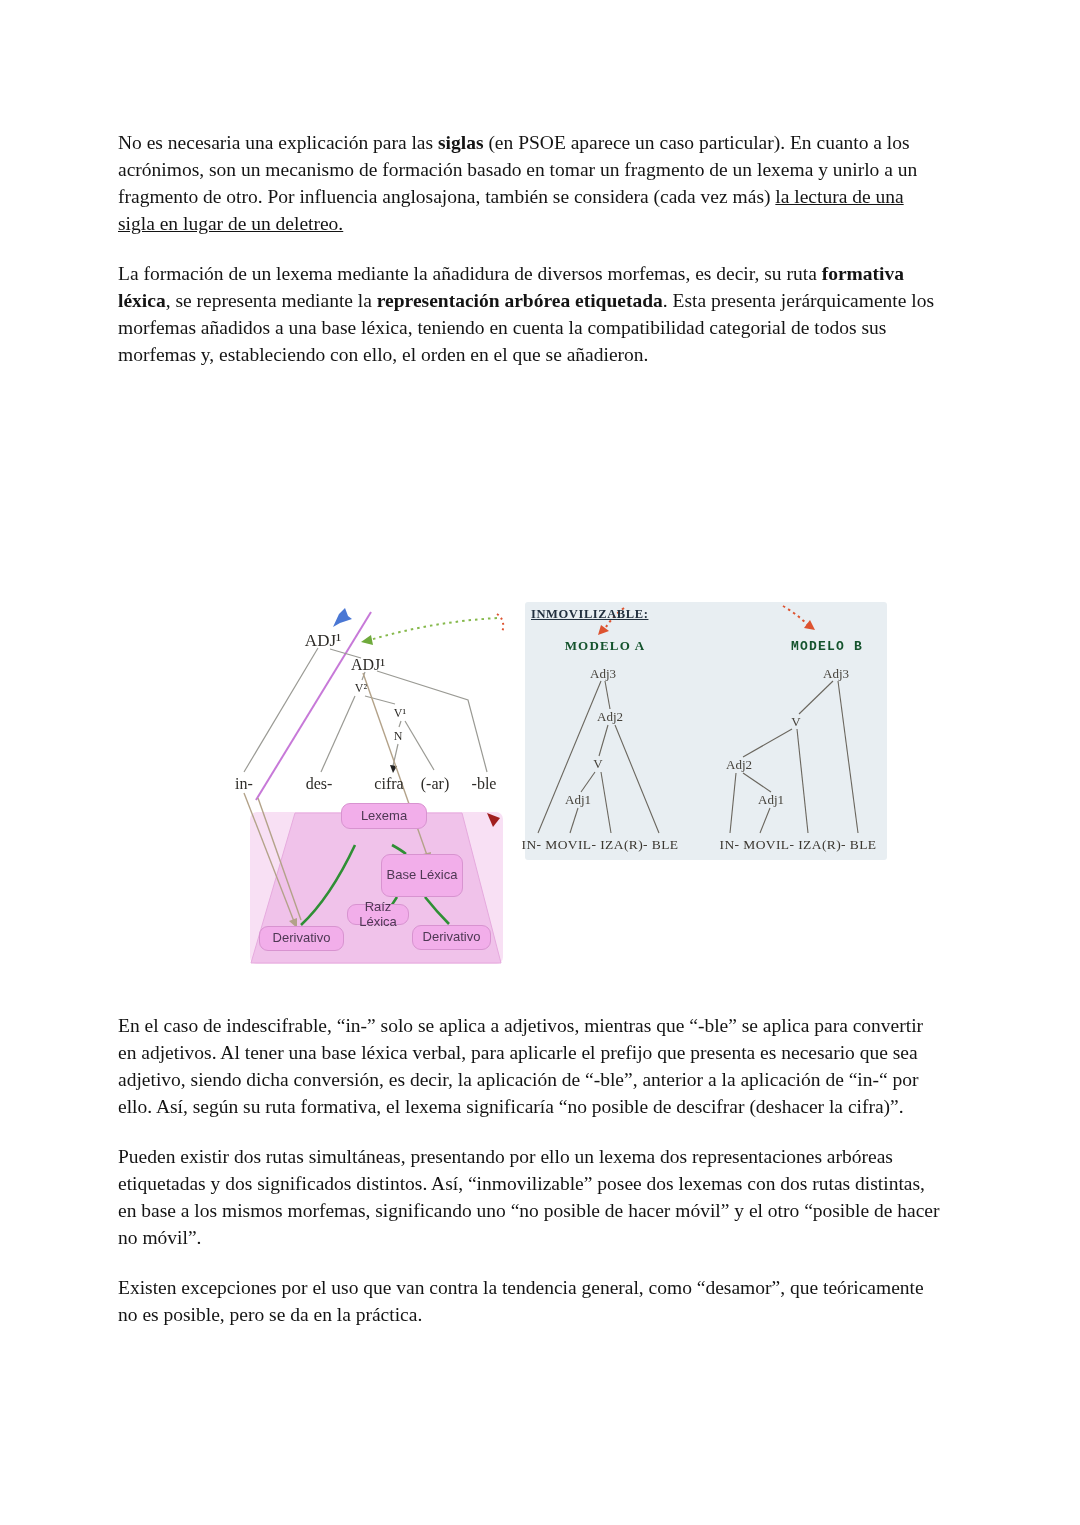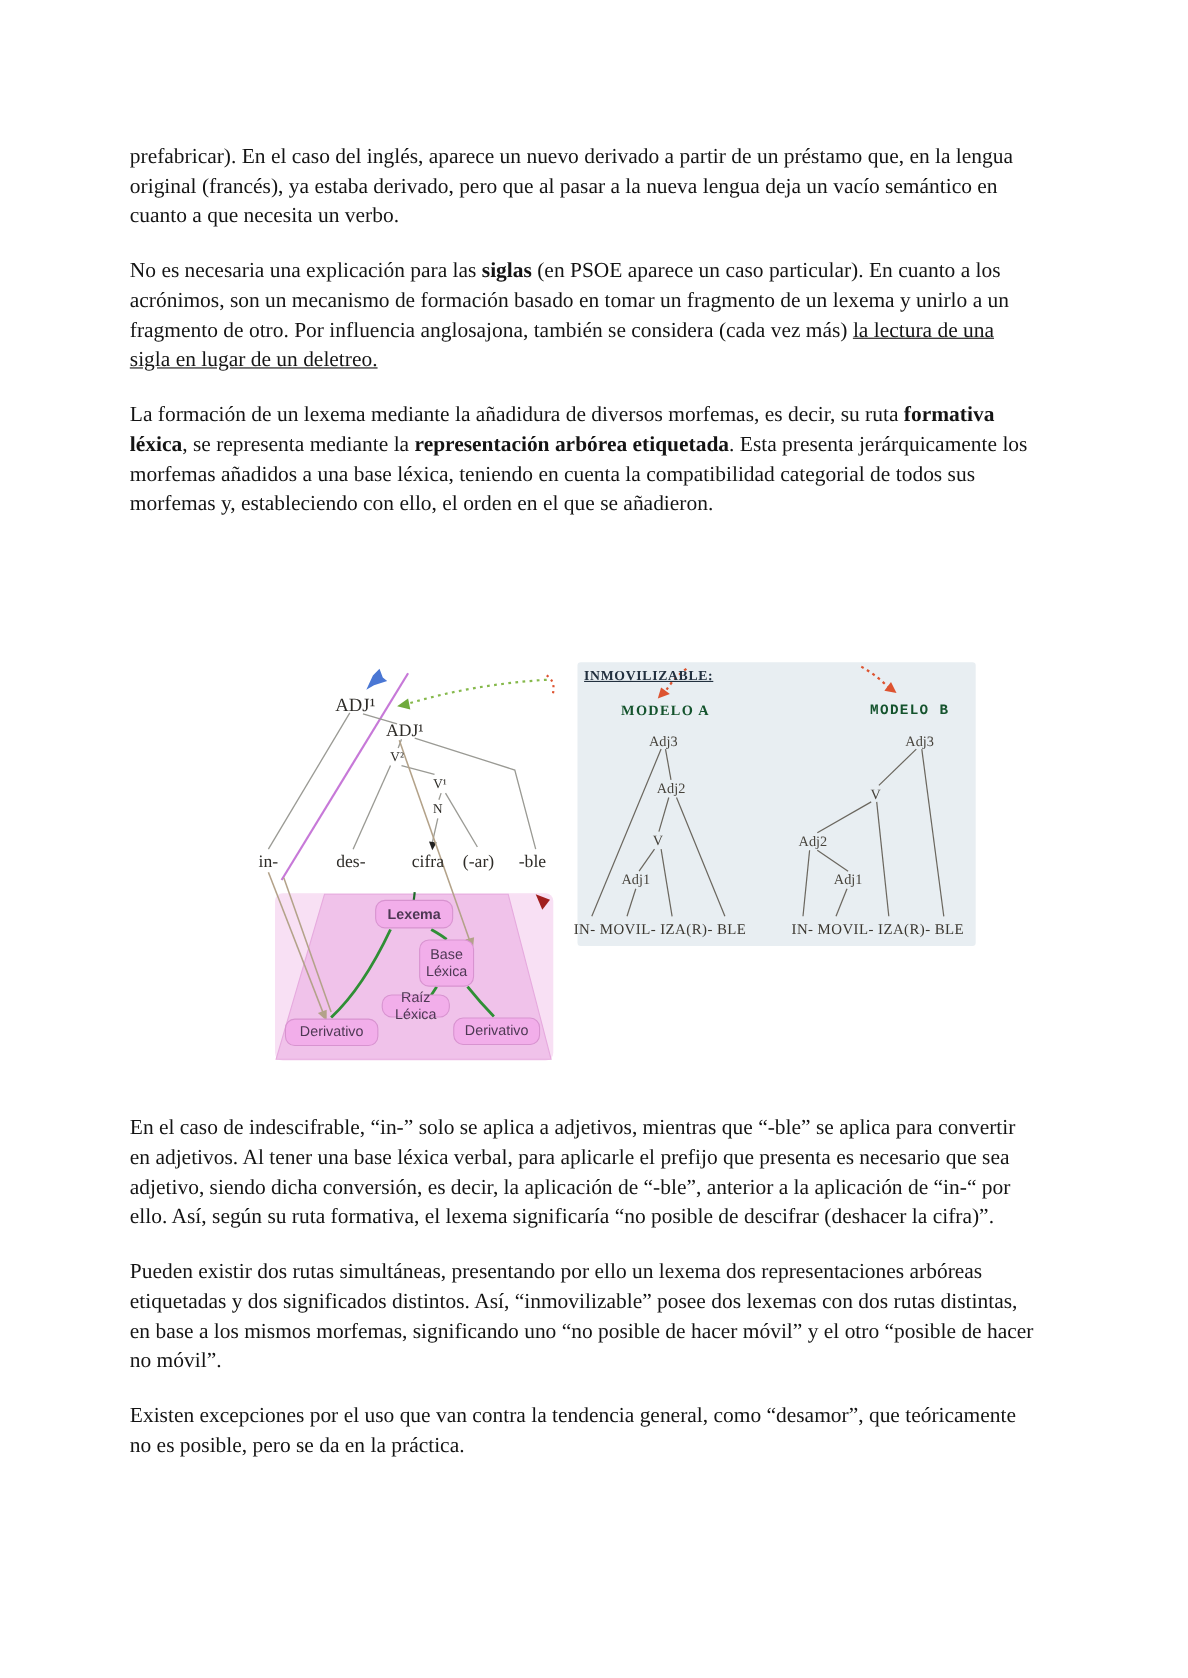--- a/index.html
+++ b/index.html
@@ -48,7 +48,6 @@
 <body>
 
 <div class="doc-block" style="top:129px;">
-    <p class="para"><span>prefabricar). En el caso del inglés, aparece un nuevo derivado a partir de un préstamo que, en la lengua original (francés), ya estaba derivado, pero que al pasar a la nueva lengua deja un vacío semántico en cuanto a que necesita un verbo.</span></p>
     <p class="para"><span>No es necesaria una explicación para las </span><b>siglas</b><span> (en PSOE aparece un caso particular). En cuanto a los acrónimos, son un mecanismo de formación basado en tomar un fragmento de un lexema y unirlo a un fragmento de otro. Por influencia anglosajona, también se considera (cada vez más) </span><span class="ul">la lectura de una sigla en lugar de un deletreo.</span></p>
     <p class="para"><span>La formación de un lexema mediante la añadidura de diversos morfemas, es decir, su ruta </span><b>formativa léxica</b><span>, se representa mediante la </span><b>representación arbórea etiquetada</b><span>. Esta presenta jerárquicamente los morfemas añadidos a una base léxica, teniendo en cuenta la compatibilidad categorial de todos sus morfemas y, estableciendo con ello, el orden en el que se añadieron.</span></p>
   </div>

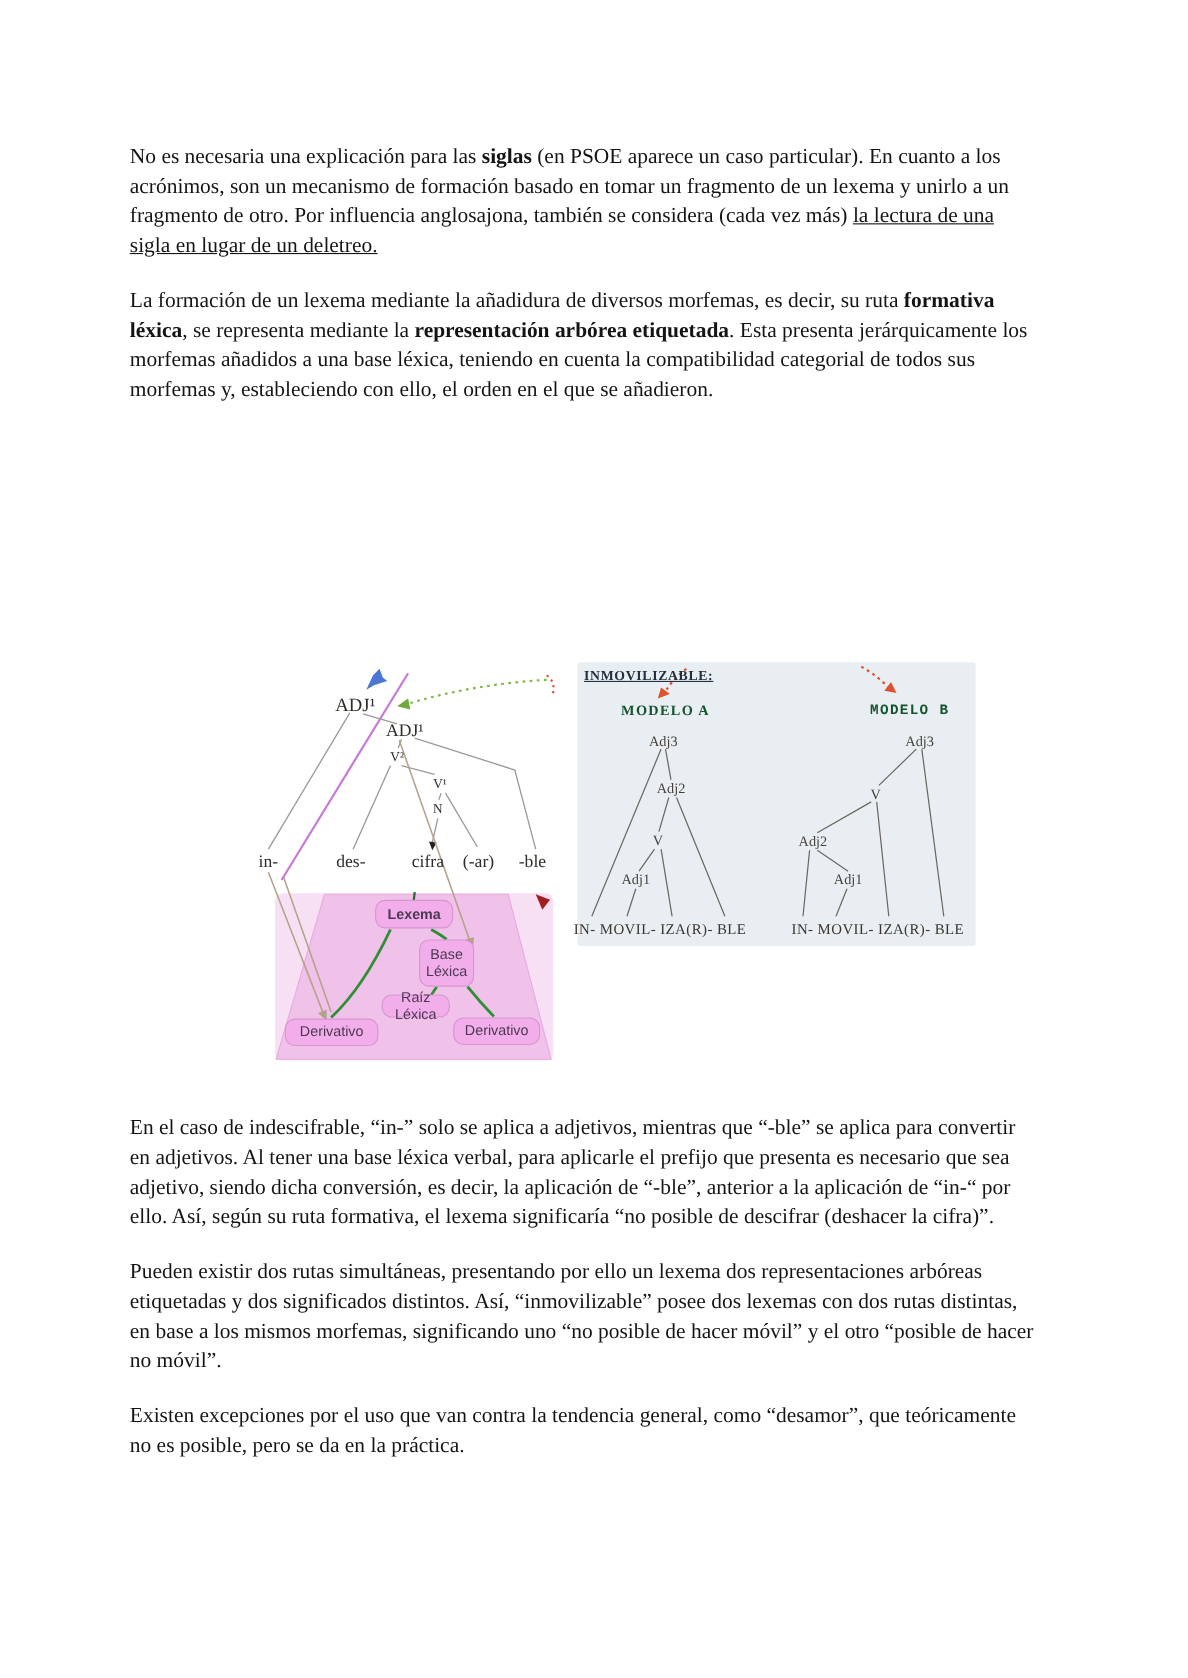--- a/index.html
+++ b/index.html
@@ -115,7 +115,7 @@
   <span class="lbl tree-lbl" style="left:210px; top:184px;">(-ar)</span>
   <span class="lbl tree-lbl" style="left:259px; top:184px;">-ble</span>
 
-  <div class="pbox" style="left:116px; top:218px; width:71px; height:26px;font-weight:bold;">Lexema</div>
+  <div class="pbox" style="left:116px; top:203px; width:86px; height:26px;">Lexema</div>
   <div class="pbox" style="left:156px; top:254px; width:50px; height:43px;">Base Léxica</div>
   <div class="pbox" style="left:34px; top:326px; width:85px; height:25px;">Derivativo</div>
   <div class="pbox" style="left:122px; top:304px; width:62px; height:21px;">Raíz Léxica</div>

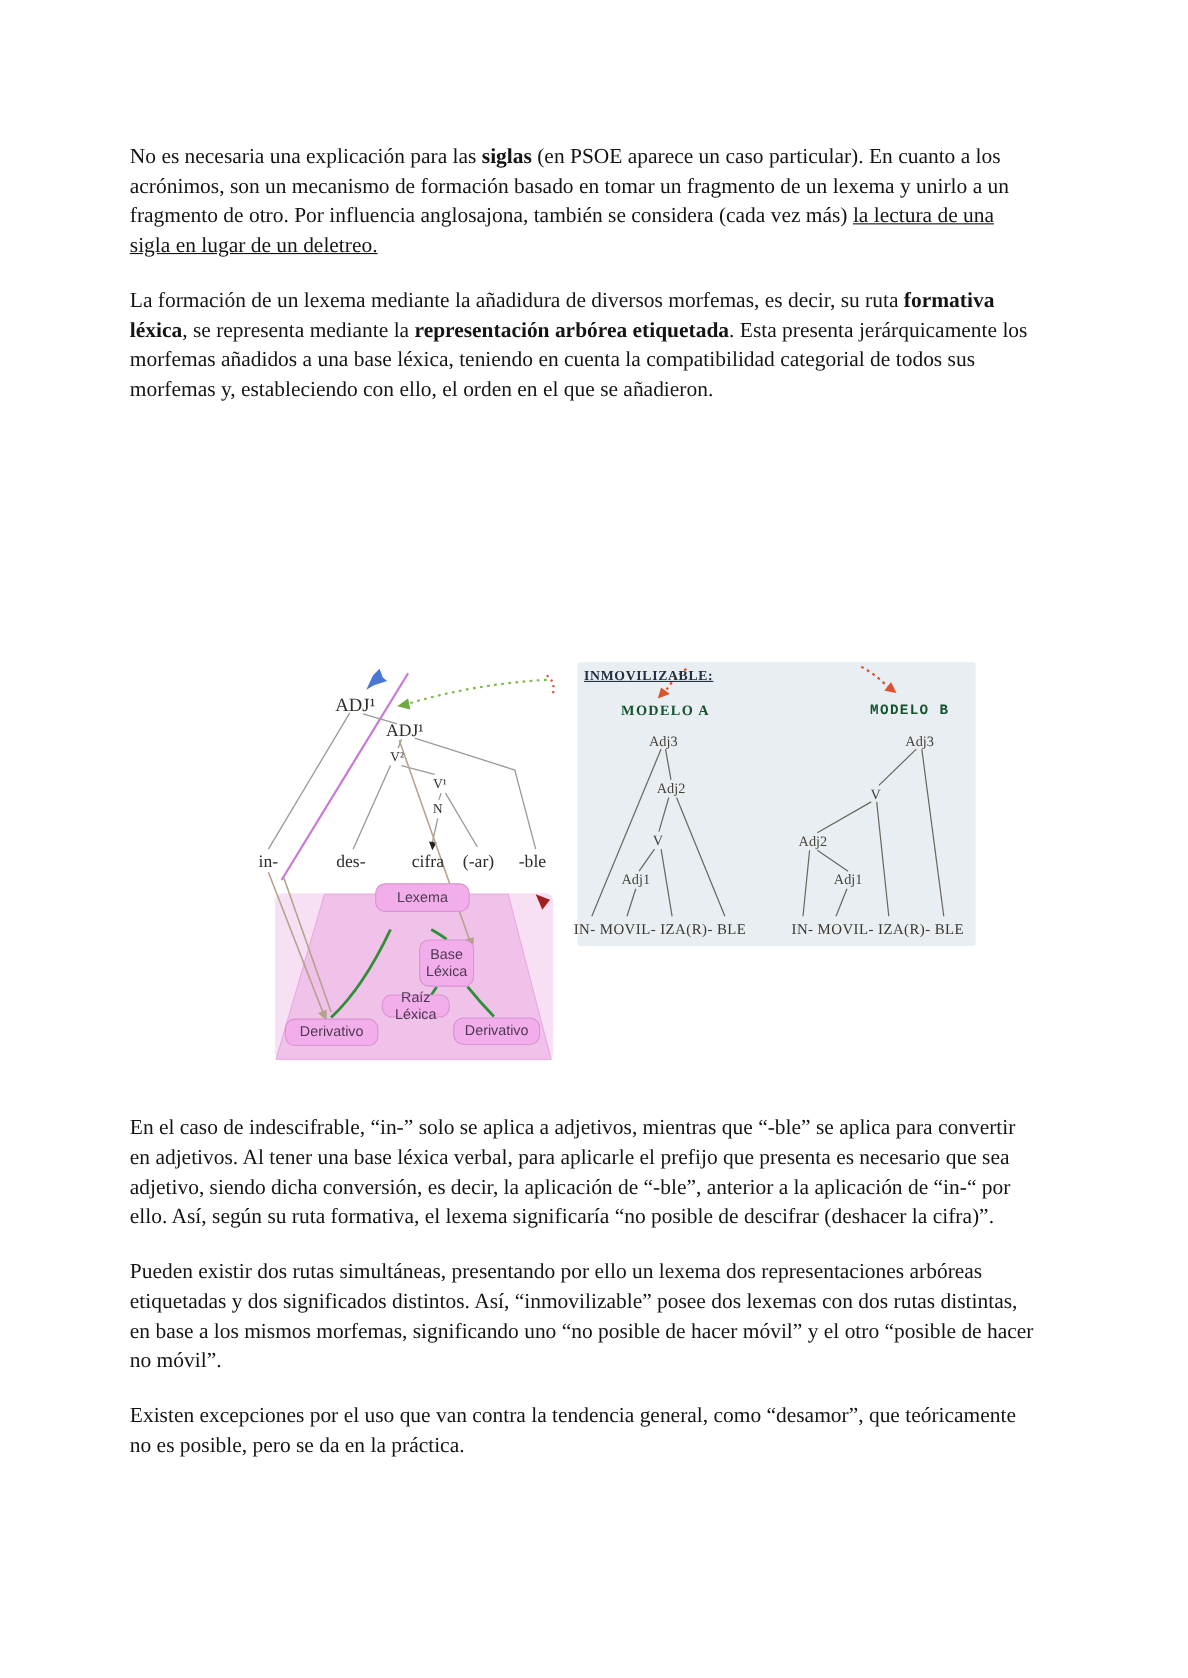--- a/index.html
+++ b/index.html
@@ -116,7 +116,7 @@
   <span class="lbl tree-lbl" style="left:259px; top:184px;">-ble</span>
 
   <div class="pbox" style="left:116px; top:203px; width:86px; height:26px;">Lexema</div>
-  <div class="pbox" style="left:156px; top:254px; width:50px; height:43px;">Base Léxica</div>
+  <div class="pbox" style="left:156px; top:254px; width:82px; height:43px;">Base Léxica</div>
   <div class="pbox" style="left:34px; top:326px; width:85px; height:25px;">Derivativo</div>
   <div class="pbox" style="left:122px; top:304px; width:62px; height:21px;">Raíz Léxica</div>
   <div class="pbox" style="left:187px; top:325px; width:79px; height:25px;">Derivativo</div>

